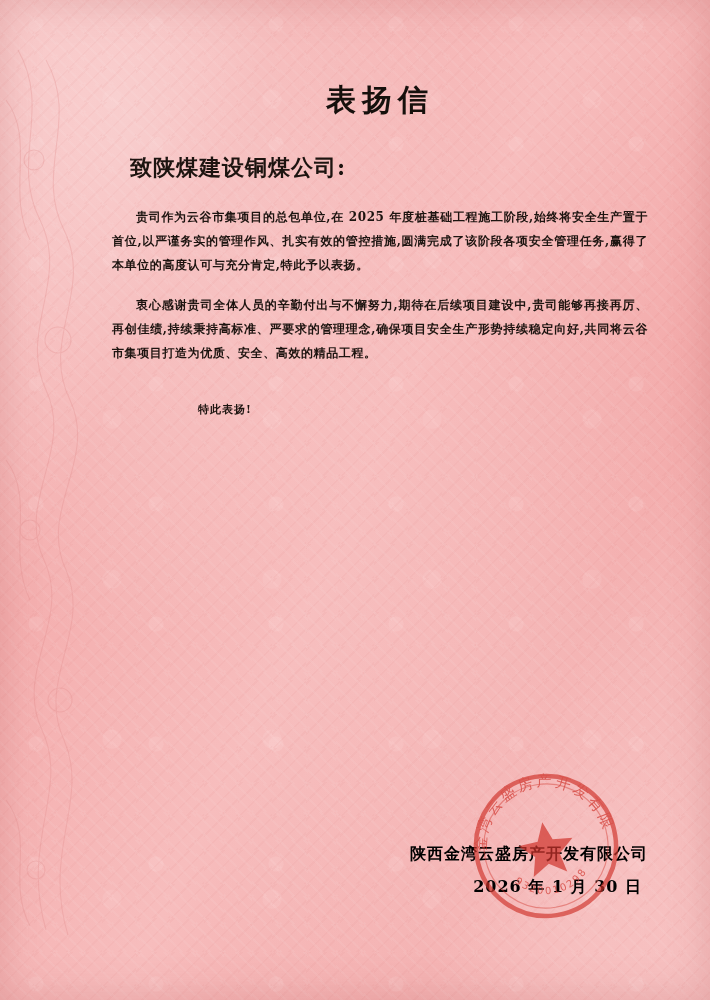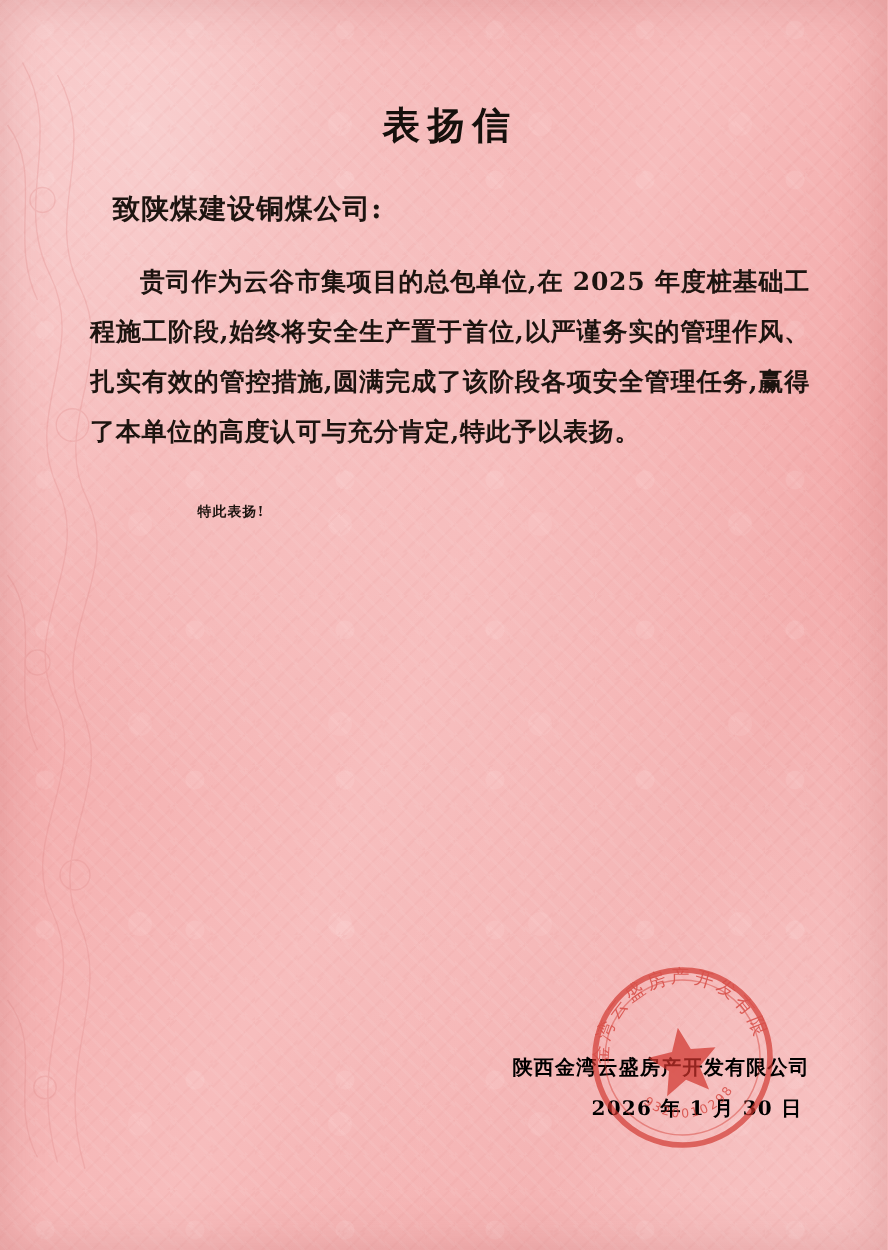--- a/index.html
+++ b/index.html
@@ -63,7 +63,7 @@
     top: 0;
     width: 710px;
     height: 1000px;
-    padding: 62px 62px 40px 72px;
+    padding: 62px 62px 40px 112px;
     box-sizing: border-box;
     color: #1d1410;
   }

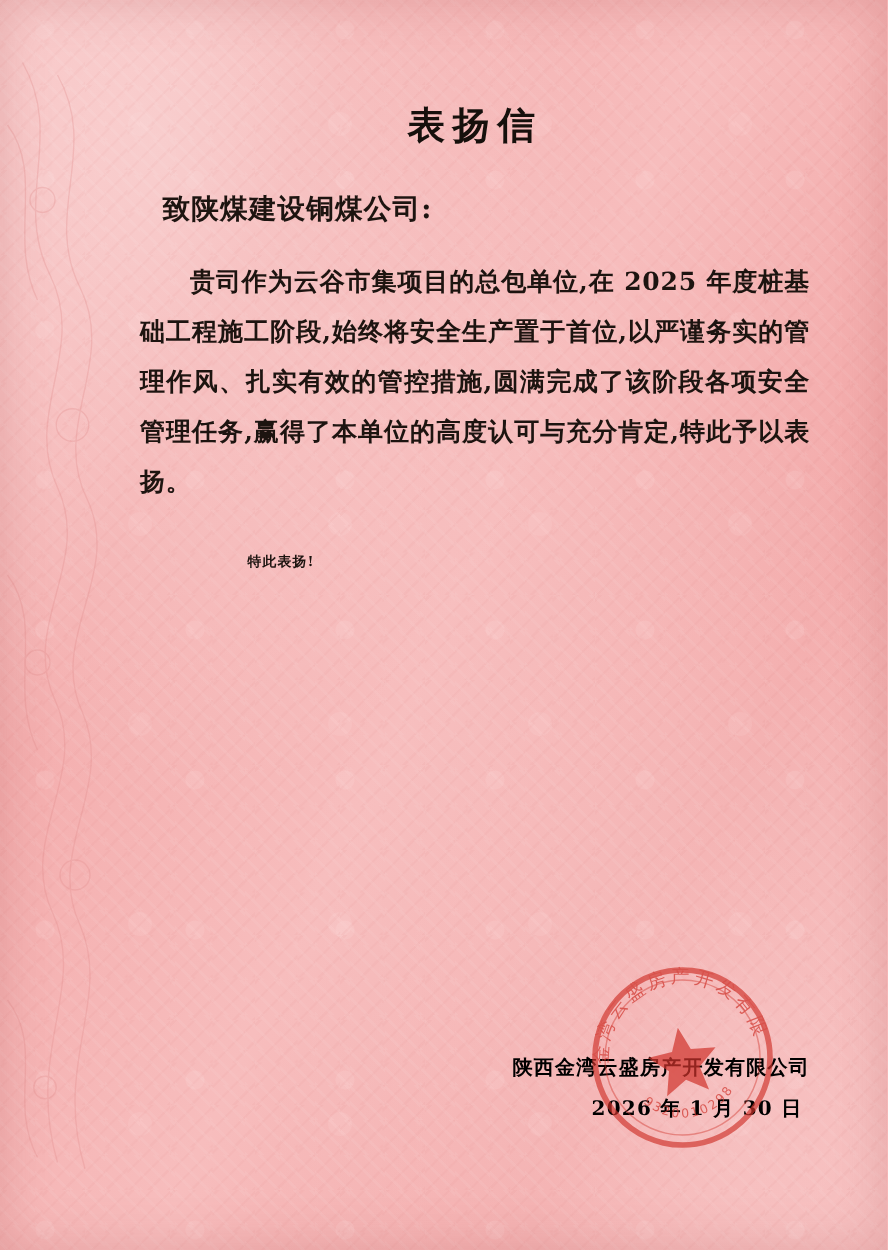--- a/index.html
+++ b/index.html
@@ -87,7 +87,7 @@
   }
 
   .para {
-    font-size: 20px;
+    font-size: 12px;
     line-height: 2.0;
     margin: 16px 0 2px 0;
     text-align: justify;

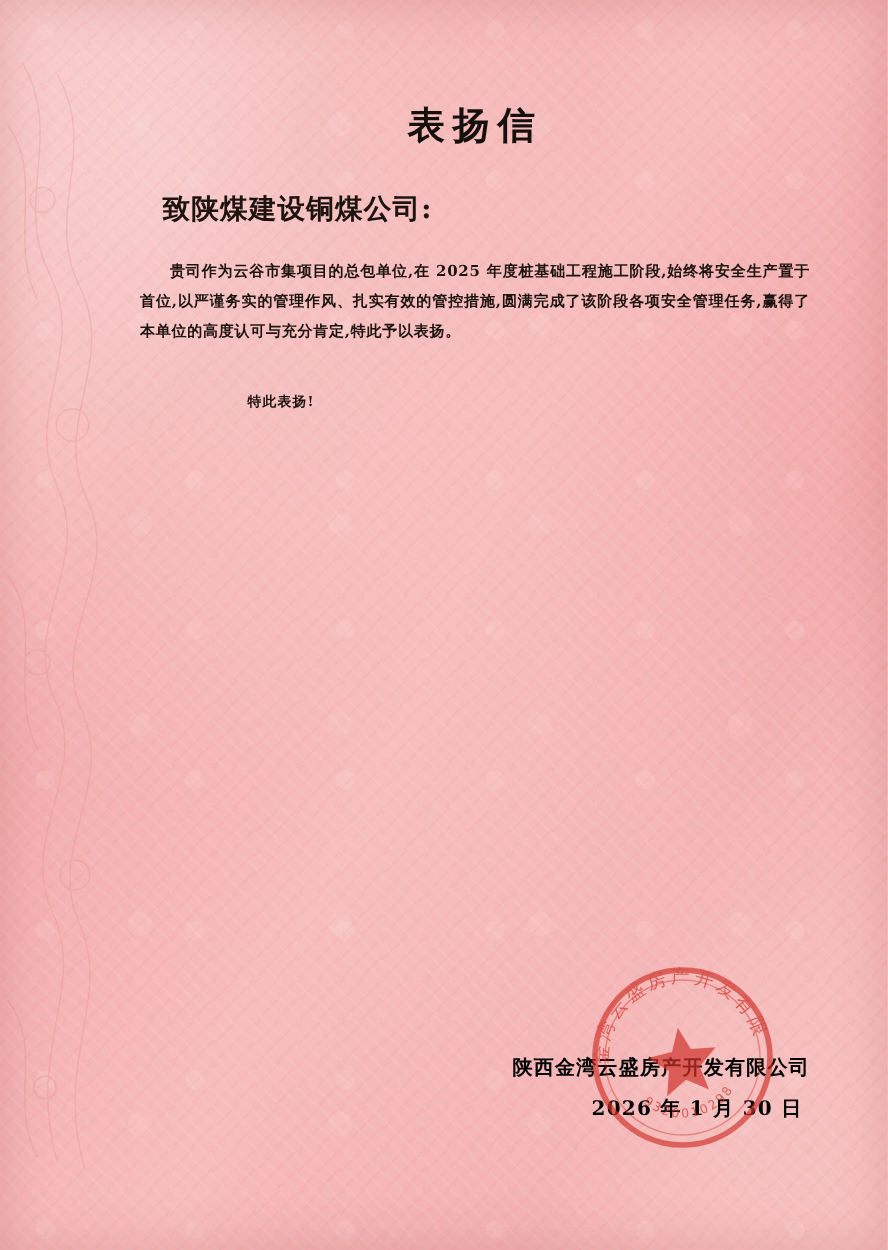--- a/index.html
+++ b/index.html
@@ -160,6 +160,7 @@
     <div class="salutation">致陕煤建设铜煤公司:</div>
 
     <p class="para">贵司作为云谷市集项目的总包单位,在 2025 年度桩基础工程施工阶段,始终将安全生产置于首位,以严谨务实的管理作风、扎实有效的管控措施,圆满完成了该阶段各项安全管理任务,赢得了本单位的高度认可与充分肯定,特此予以表扬。</p>
+    <p class="para">衷心感谢贵司全体人员的辛勤付出与不懈努力,期待在后续项目建设中,贵司能够再接再厉、再创佳绩,持续秉持高标准、严要求的管理理念,确保项目安全生产形势持续稳定向好,共同将云谷市集项目打造为优质、安全、高效的精品工程。</p>
 
     <div class="closing">特此表扬!</div>
   </div>

